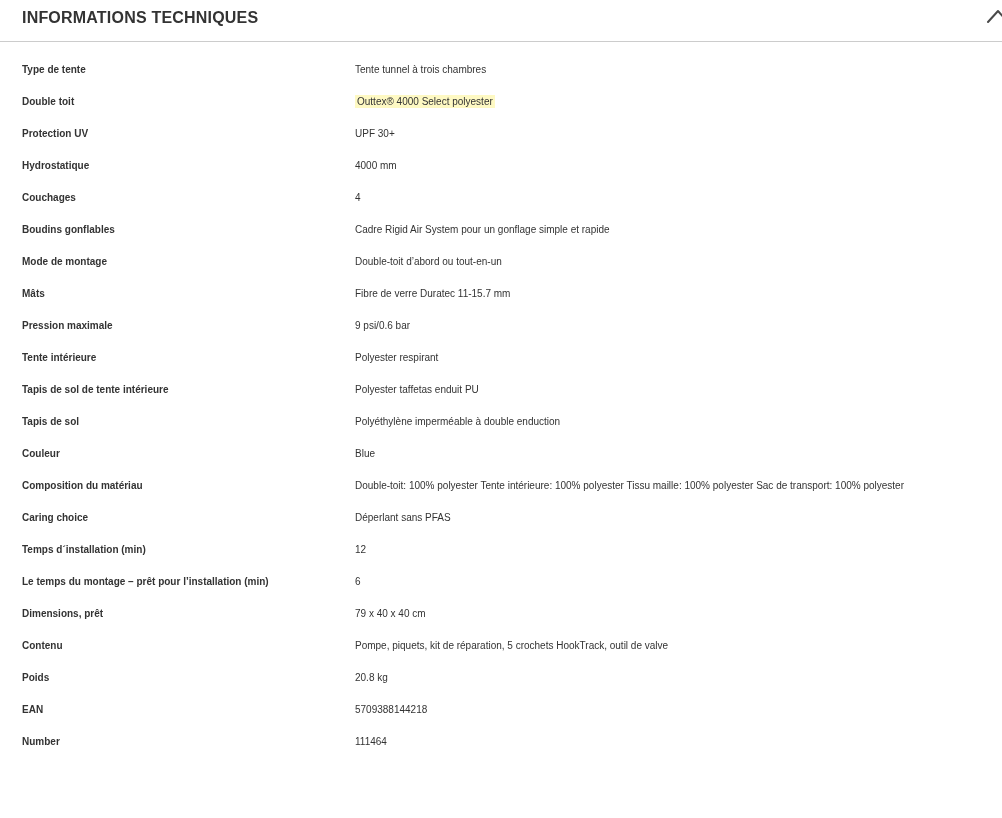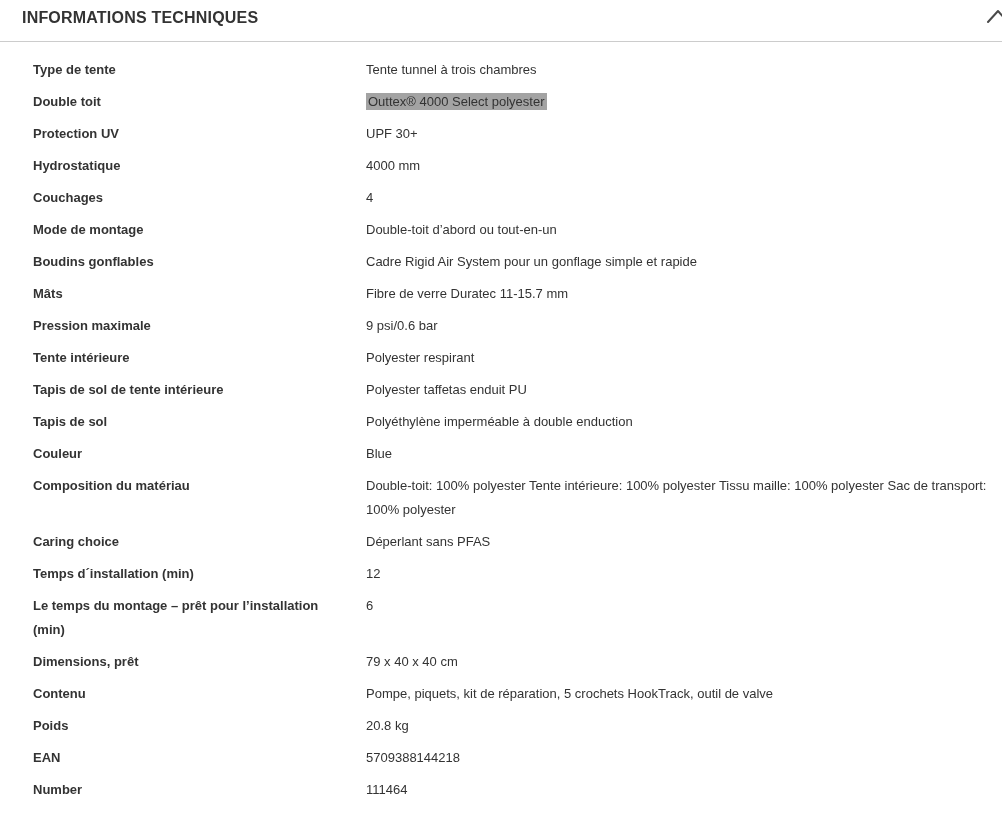--- a/index.html
+++ b/index.html
@@ -55,9 +55,9 @@
     align-items: start;
     min-height: 32px;
     box-sizing: border-box;
-    padding: 4px 8px 4px 33px;
+    padding: 4px 8px 4px 22px;
     line-height: 24px;
-    font-size: 13px;
+    font-size: 10px;
   }
   .spec-label {
     font-weight: bold;

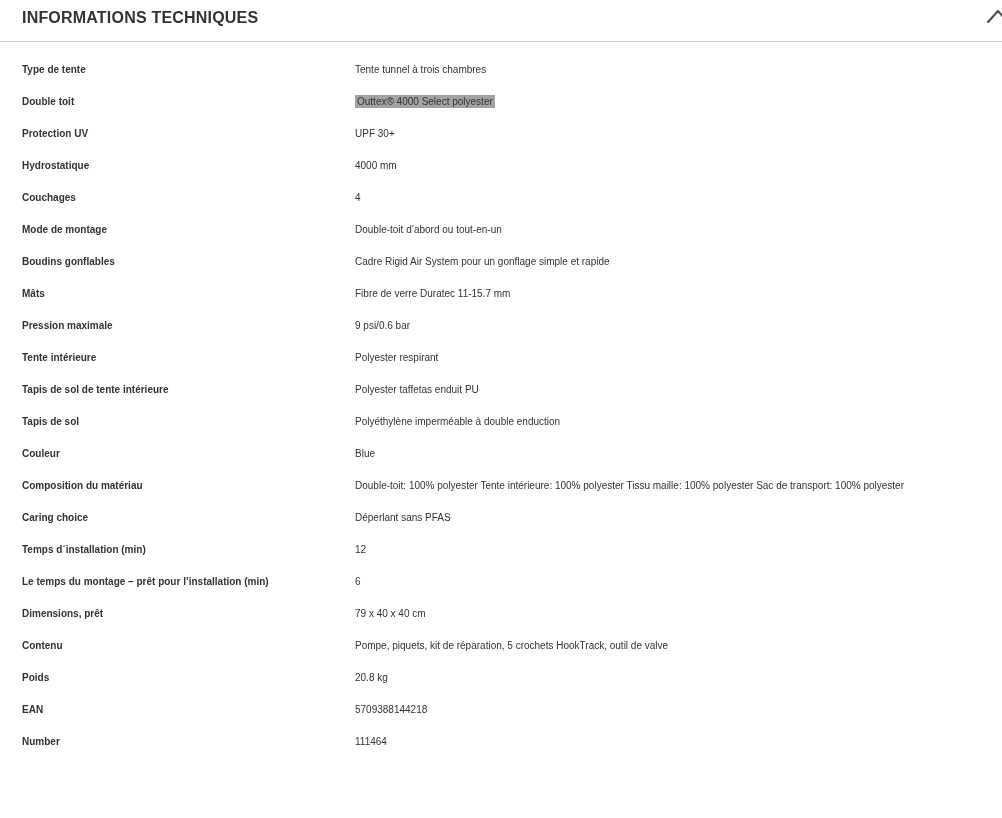--- a/index.html
+++ b/index.html
@@ -71,7 +71,7 @@
     display: inline;
   }
   .value-text.highlighted {
-    background: #a3a3a3;
+    background: #fef9c3;
     padding: 1px 2px;
   }
 </style>

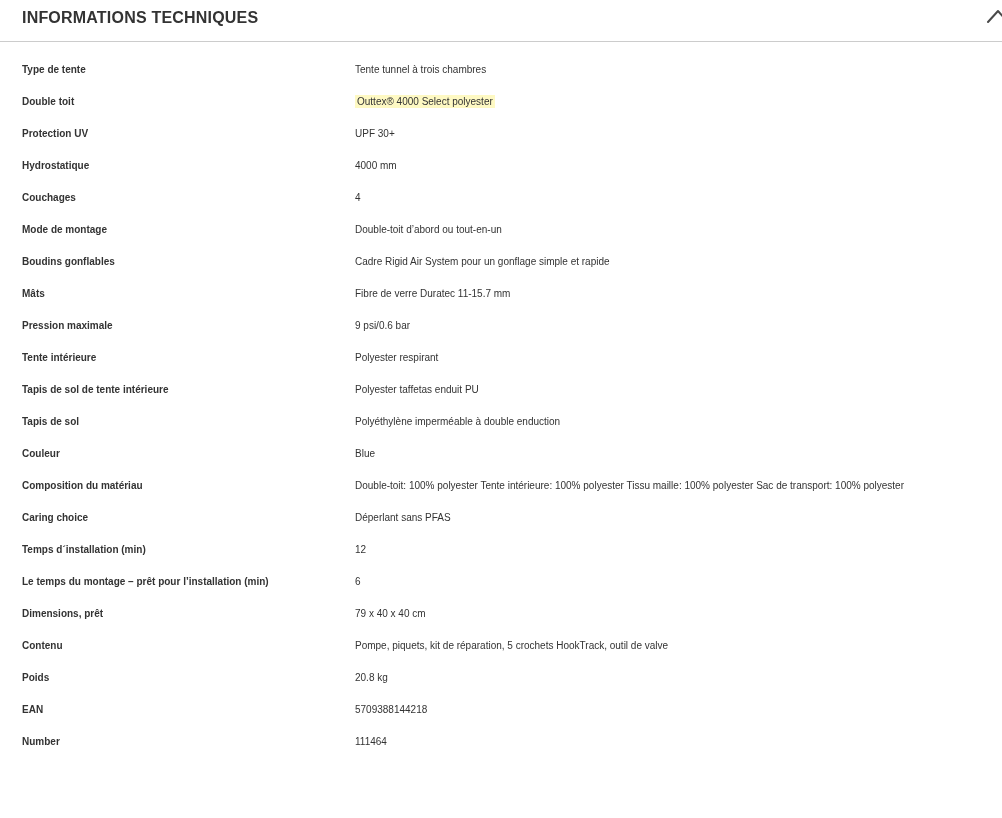--- a/index.html
+++ b/index.html
@@ -116,16 +116,16 @@
   </div>
 
   <div class="spec-row">
+    <div class="spec-label">Boudins gonflables</div>
+    <div class="spec-value"><span class="value-text">Cadre Rigid Air System pour un gonflage simple et rapide</span></div>
+  </div>
+
+  <div class="spec-row">
     <div class="spec-label">Mode de montage</div>
     <div class="spec-value"><span class="value-text">Double-toit d’abord ou tout-en-un</span></div>
   </div>
 
   <div class="spec-row">
-    <div class="spec-label">Boudins gonflables</div>
-    <div class="spec-value"><span class="value-text">Cadre Rigid Air System pour un gonflage simple et rapide</span></div>
-  </div>
-
-  <div class="spec-row">
     <div class="spec-label">Mâts</div>
     <div class="spec-value"><span class="value-text">Fibre de verre Duratec 11-15.7 mm</span></div>
   </div>

